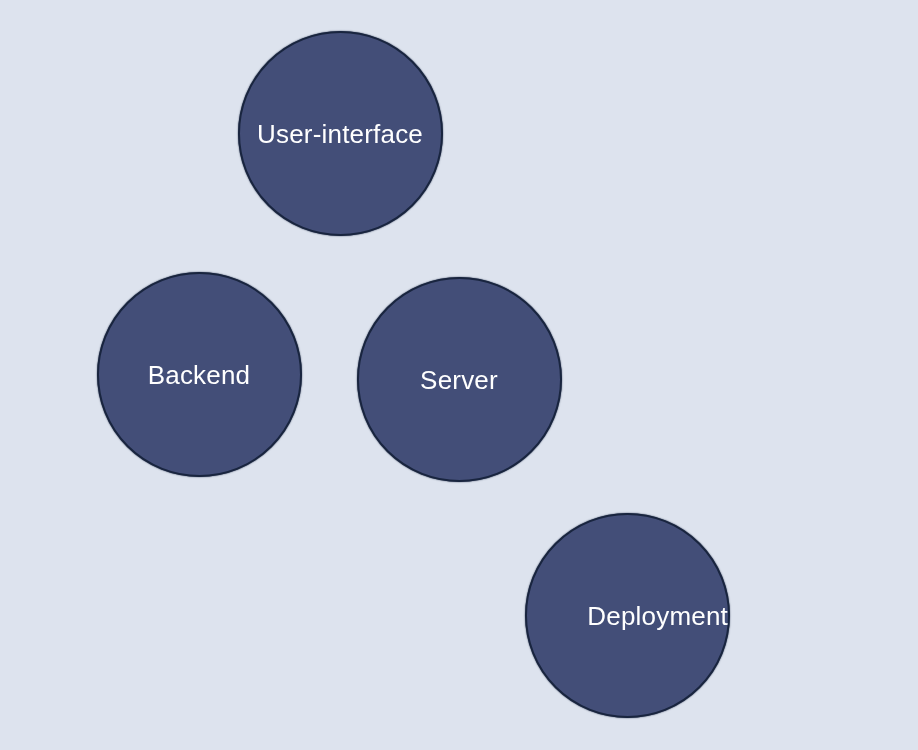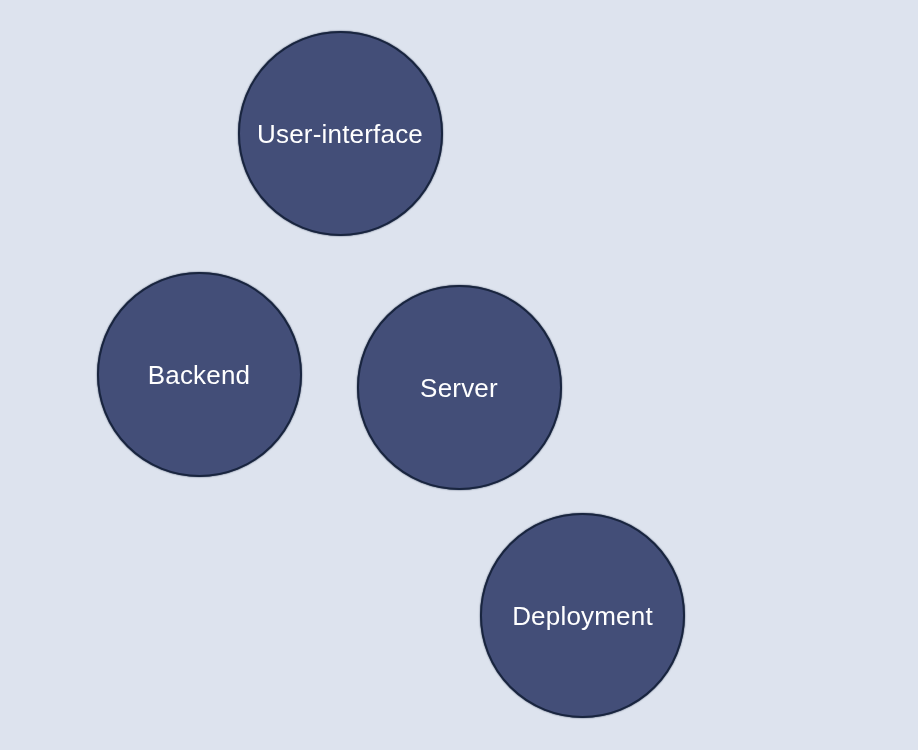--- a/index.html
+++ b/index.html
@@ -55,7 +55,7 @@
     <span class="node-label">Backend</span>
   </div>
 
-  <div class="node" style="left: 356.5px; top: 285px;">
+  <div class="node" style="left: 356.5px; top: 277px;">
     <span class="node-label">Server</span>
   </div>
 

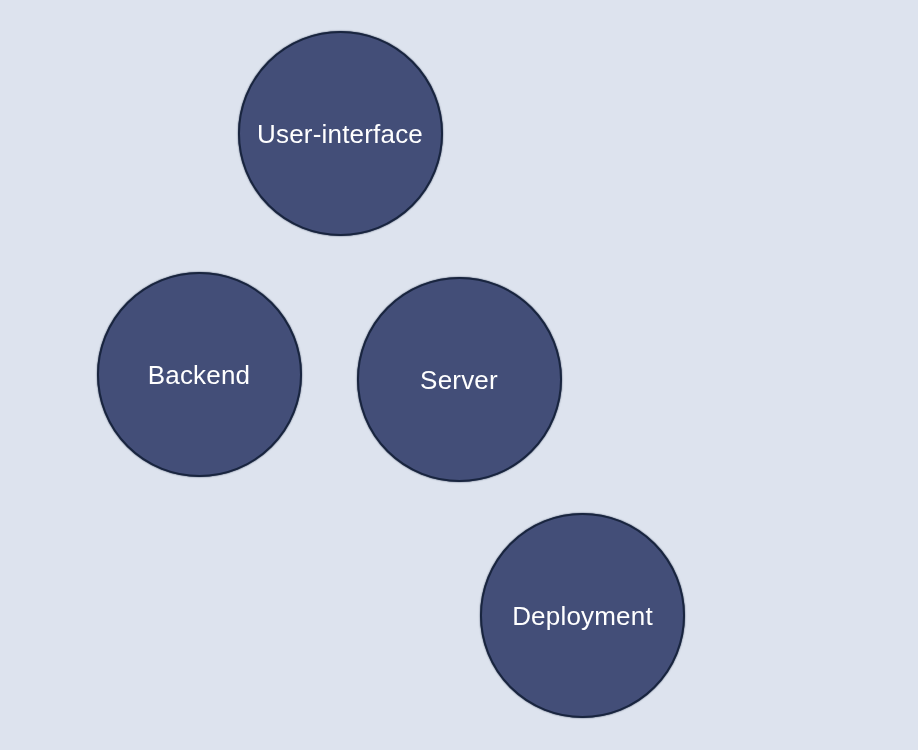--- a/index.html
+++ b/index.html
@@ -61,7 +61,7 @@
 
 
 
-  <div class="node" style="left: 480px; top: 512.5px;">
+  <div class="node" style="left: 525px; top: 512.5px; justify-content: flex-end;">
     <span class="node-label">Deployment</span>
   </div>
 

